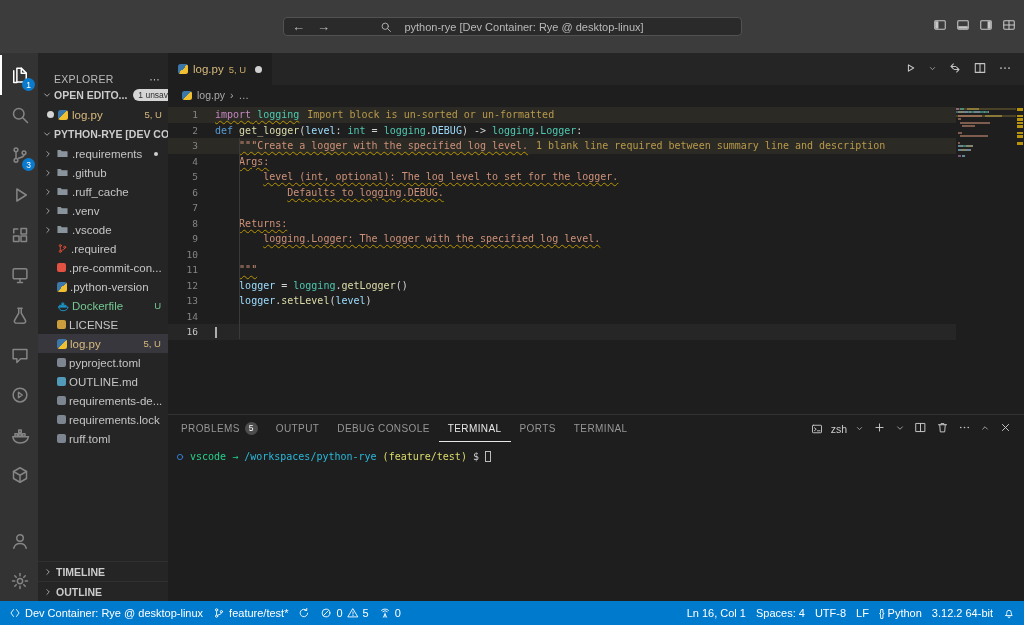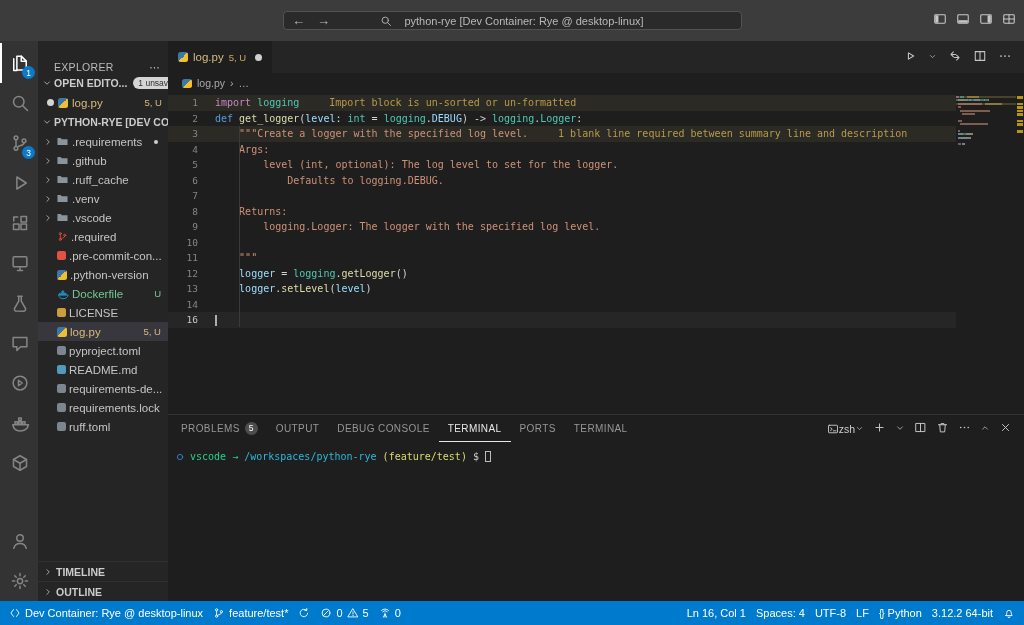--- a/index.html
+++ b/index.html
@@ -12,7 +12,7 @@
   .titlebar{flex:0 0 24px;background:#3c3c3c;display:flex;align-items:center;position:relative}
   .tb-nav{position:absolute;left:292px;display:flex;gap:12px;color:#bdbdbd;font-size:13px}
   .tb-nav span{cursor:default}
-  .tb-search{margin:11px auto;width:459px;height:19px;background:#2a2a2a;border:1px solid #525252;border-radius:4px;display:flex;align-items:center;justify-content:center;gap:12px;color:#b9b9b9;font-size:11px;white-space:nowrap}
+  .tb-search{margin:17px auto;width:459px;height:19px;background:#2a2a2a;border:1px solid #525252;border-radius:4px;display:flex;align-items:center;justify-content:center;gap:12px;color:#b9b9b9;font-size:11px;white-space:nowrap}
   .tb-right{position:absolute;right:8px;display:flex;gap:9px;color:#c8c8c8}
 
   

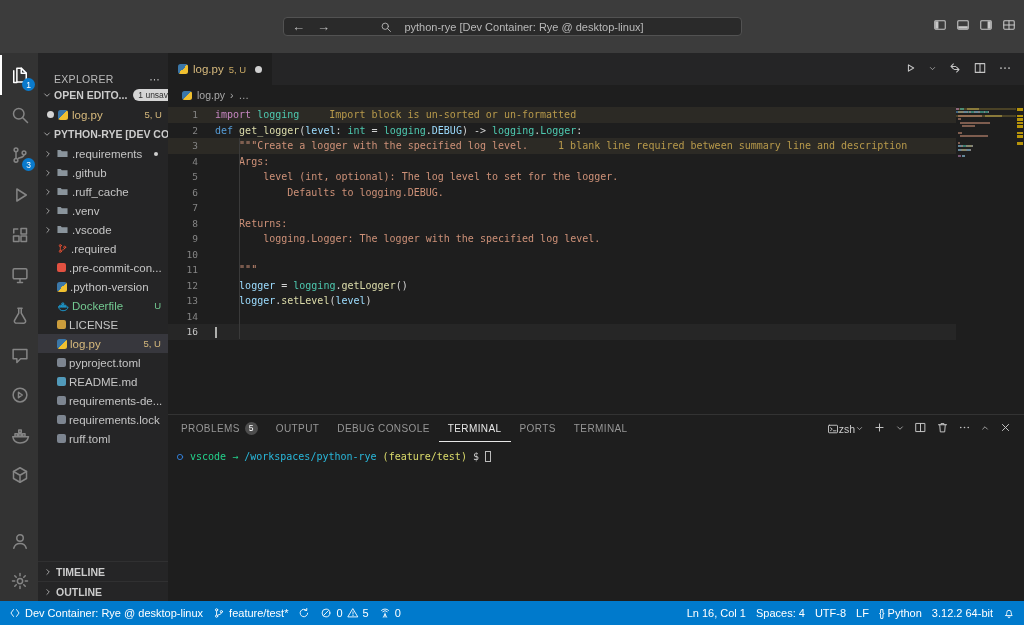--- a/index.html
+++ b/index.html
@@ -61,7 +61,7 @@
   .ln{flex:0 0 30px;text-align:right;color:#858585;font-size:9.5px}
   .curline .ln{color:#c6c6c6}
   .ct{padding-left:17px;white-space:pre}
-  .wavy{text-decoration-style:wavy;text-decoration-color:#b89500;text-decoration-thickness:1px;text-underline-offset:2px}
+  .wavy{text-decoration:underline;text-decoration-style:wavy;text-decoration-color:#b89500;text-decoration-thickness:1px;text-underline-offset:2px}
   .diag{color:#b89a4b;padding-left:30px}
   .caret{display:inline-block;width:1.5px;height:11px;background:#aeafad;vertical-align:middle;margin-right:-1.5px}
   .guide{position:absolute;width:1px;background:#3a3a3a}

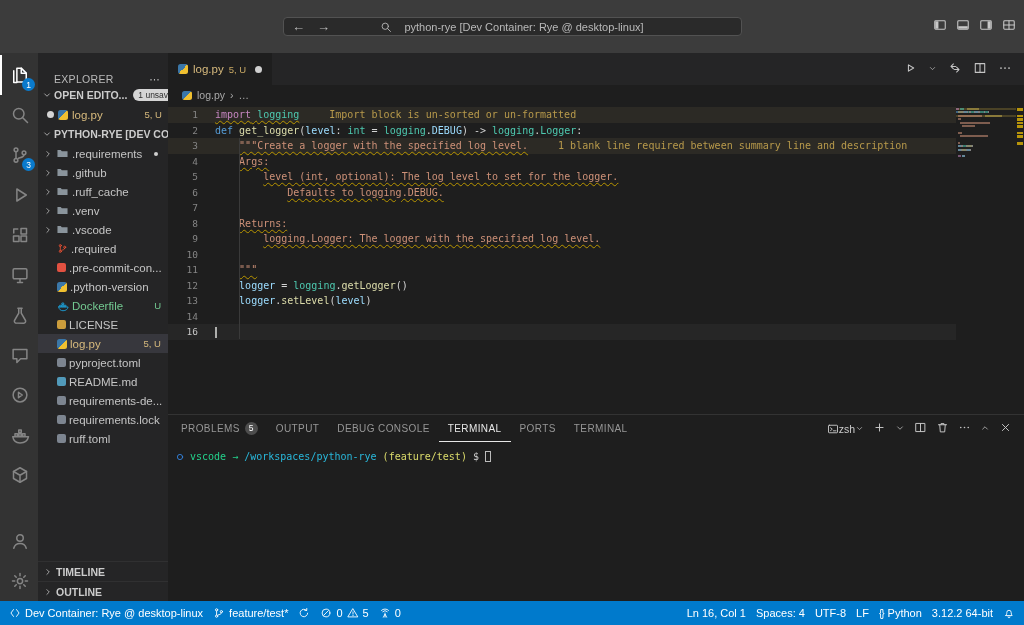--- a/index.html
+++ b/index.html
@@ -62,7 +62,7 @@
   .curline .ln{color:#c6c6c6}
   .ct{padding-left:17px;white-space:pre}
   .wavy{text-decoration:underline;text-decoration-style:wavy;text-decoration-color:#b89500;text-decoration-thickness:1px;text-underline-offset:2px}
-  .diag{color:#b89a4b;padding-left:30px}
+  .diag{color:#b89a4b;padding-left:8px}
   .caret{display:inline-block;width:1.5px;height:11px;background:#aeafad;vertical-align:middle;margin-right:-1.5px}
   .guide{position:absolute;width:1px;background:#3a3a3a}
   .minimap{position:absolute;right:8px;top:3px;width:60px;bottom:0;overflow:hidden}

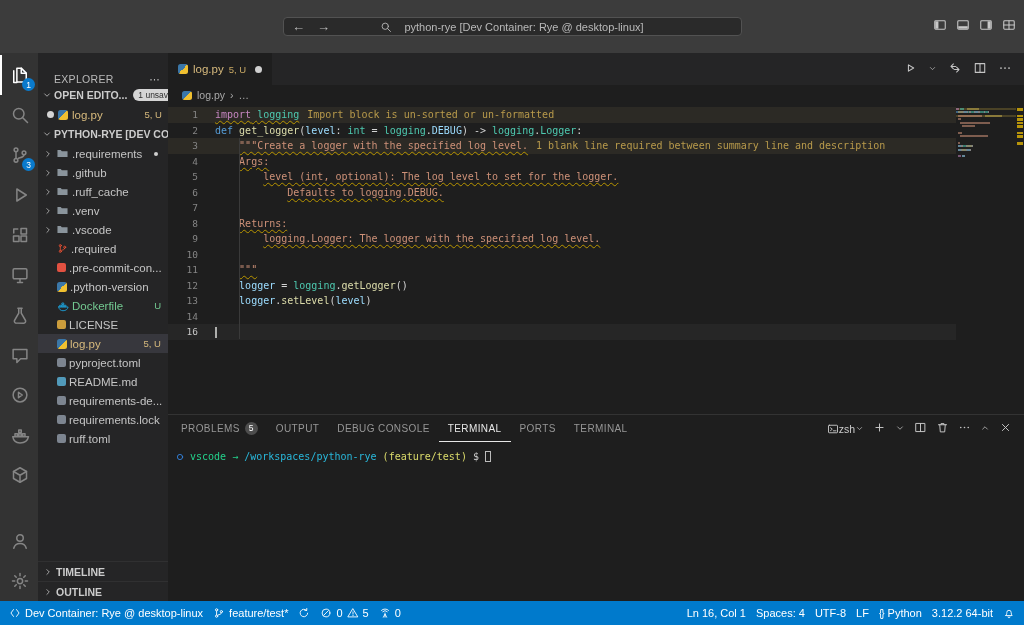--- a/index.html
+++ b/index.html
@@ -402,7 +402,7 @@
           <div class="tr">
             <span class="fspacer"></span>
             <span class="sq" style="background: rgb(81, 154, 186);"></span>
-            <span class="trl">README.md</span>
+            <span class="trl">OUTLINE.md</span>
           </div>
           <div class="tr">
             <span class="fspacer"></span>

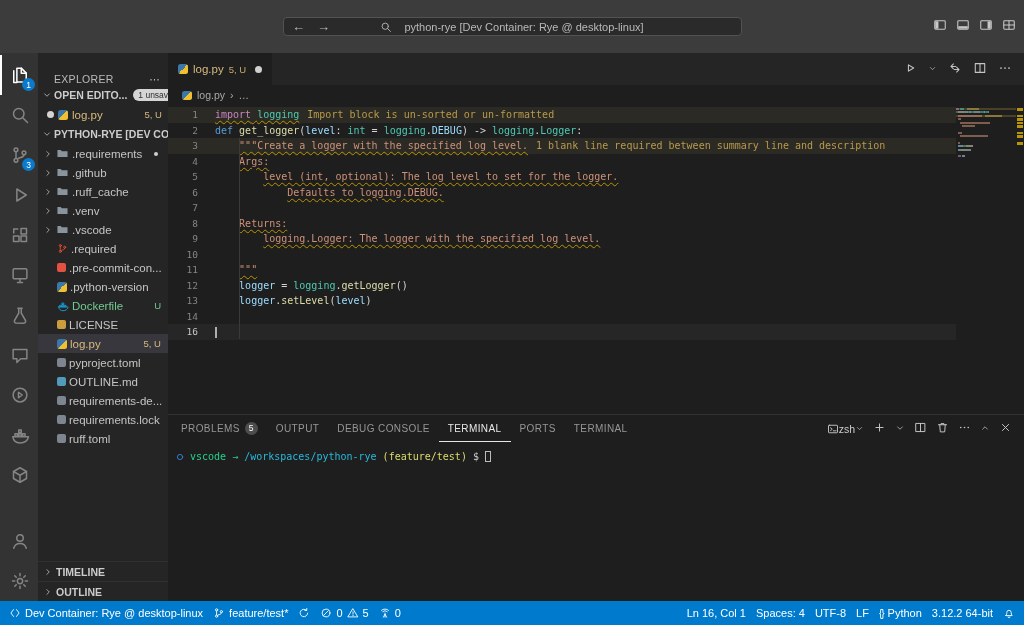--- a/index.html
+++ b/index.html
@@ -79,7 +79,7 @@
   .ptab.active{color:#e7e7e7;border-bottom-color:#e7e7e7}
   .pbadge{background:#4d4d4d;color:#ffffff;border-radius:8px;font-size:8.5px;min-width:13px;height:13px;display:flex;align-items:center;justify-content:center;padding:0 2px}
   .ptab-actions{margin-left:auto;display:flex;align-items:center;gap:9px;color:#c5c5c5;padding-right:8px}
-  .shell-pick{display:flex;align-items:center;gap:0;font-size:10.5px;color:#cccccc}
+  .shell-pick{display:flex;align-items:center;gap:8px;font-size:10.5px;color:#cccccc}
   .pcontent{flex:1;padding:9px 0 0 7px;font-family:"DejaVu Sans Mono",monospace;font-size:10px;display:flex;align-items:flex-start;gap:5px}
   .tline{display:flex;gap:6px;align-items:center}
   .term-deco{color:#3794ff;margin-top:1px}

